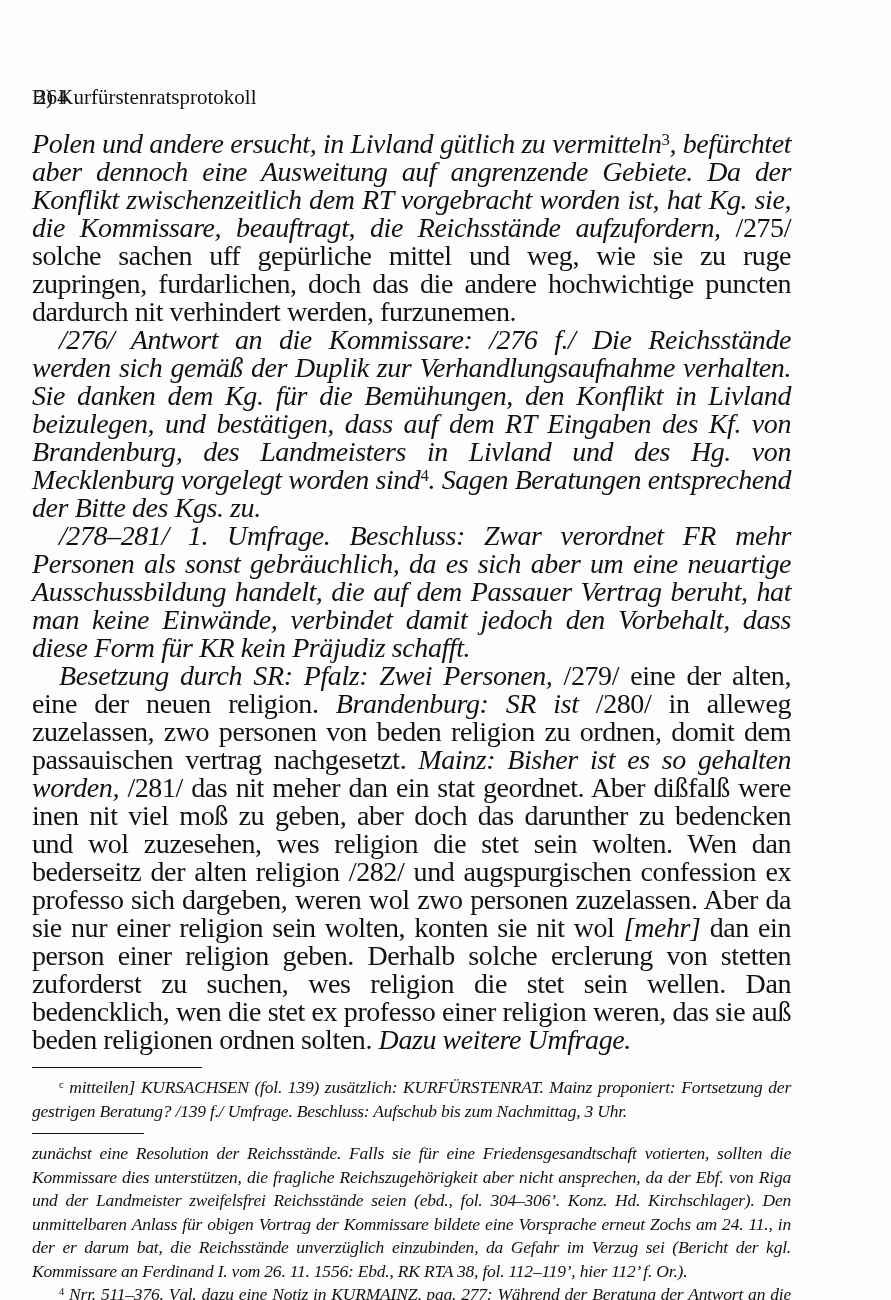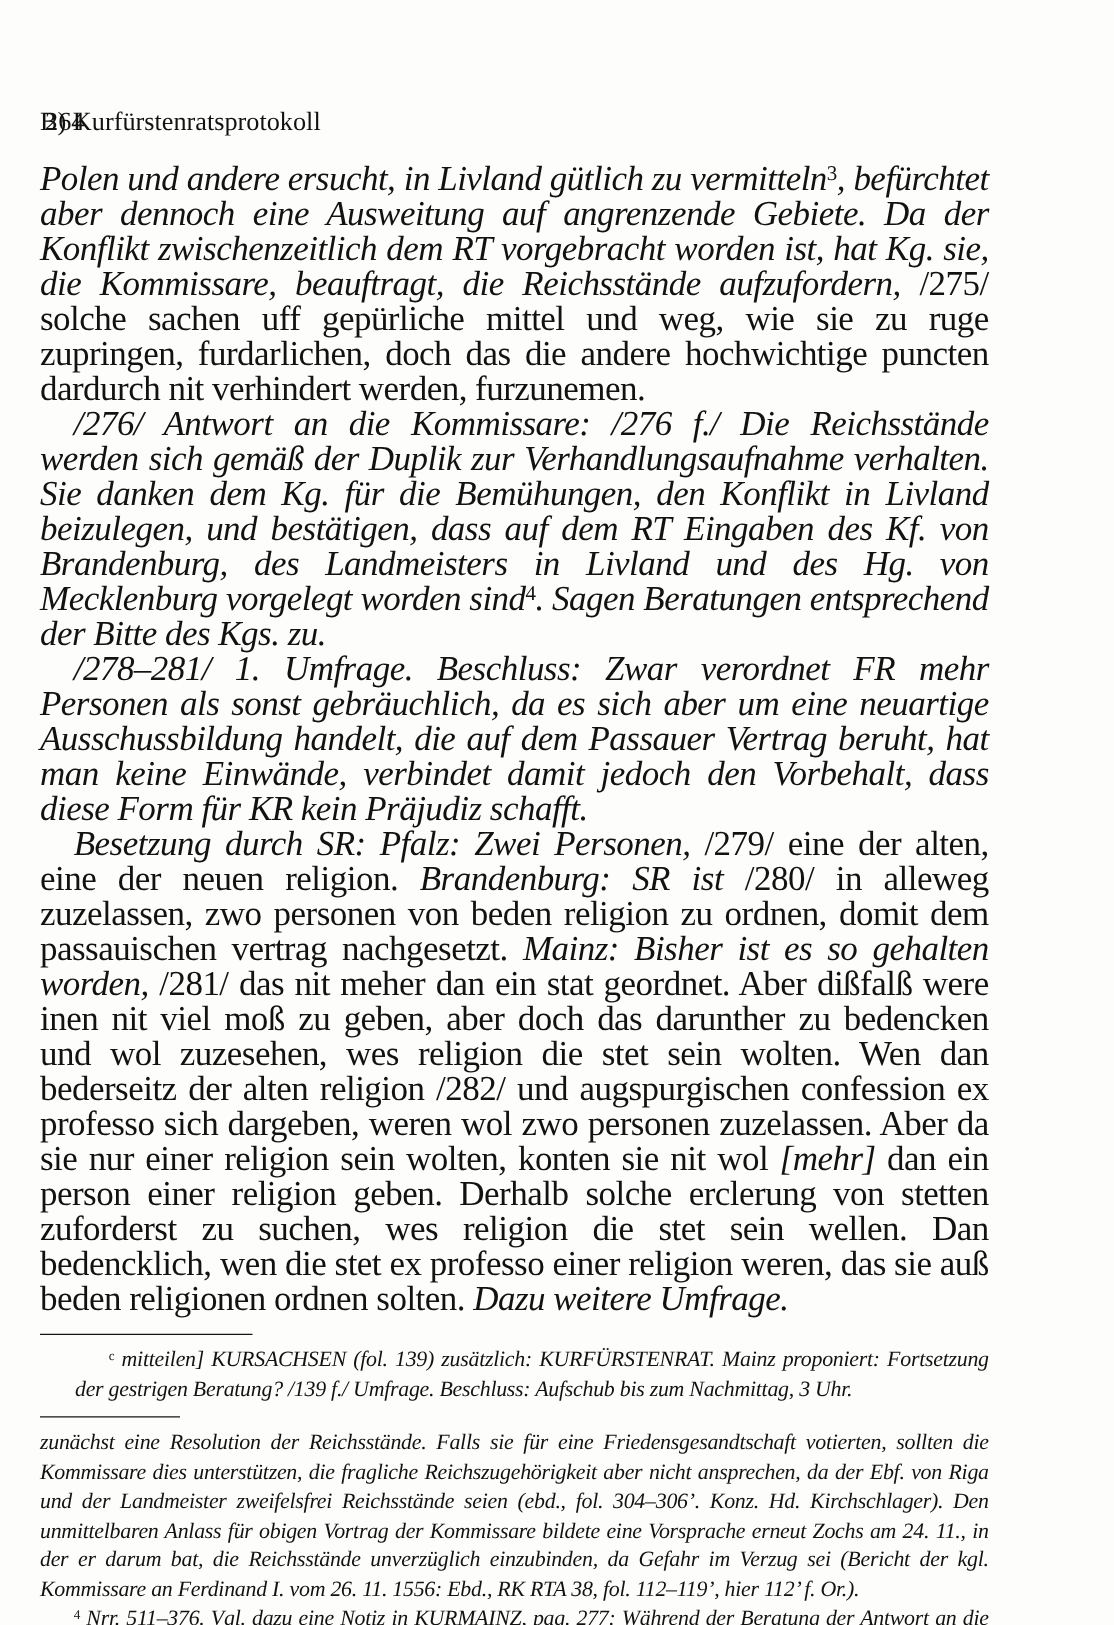--- a/index.html
+++ b/index.html
@@ -40,7 +40,7 @@
     line-height: 23.5px;
     letter-spacing: -0.012em;
   }
-  .apparatus p { text-indent: 27px; margin-left: 28px; }
+  .apparatus p { text-indent: 27px; }
   .footnotes p { text-indent: 27px; }
   p.no-indent { text-indent: 0 !important; }
 

